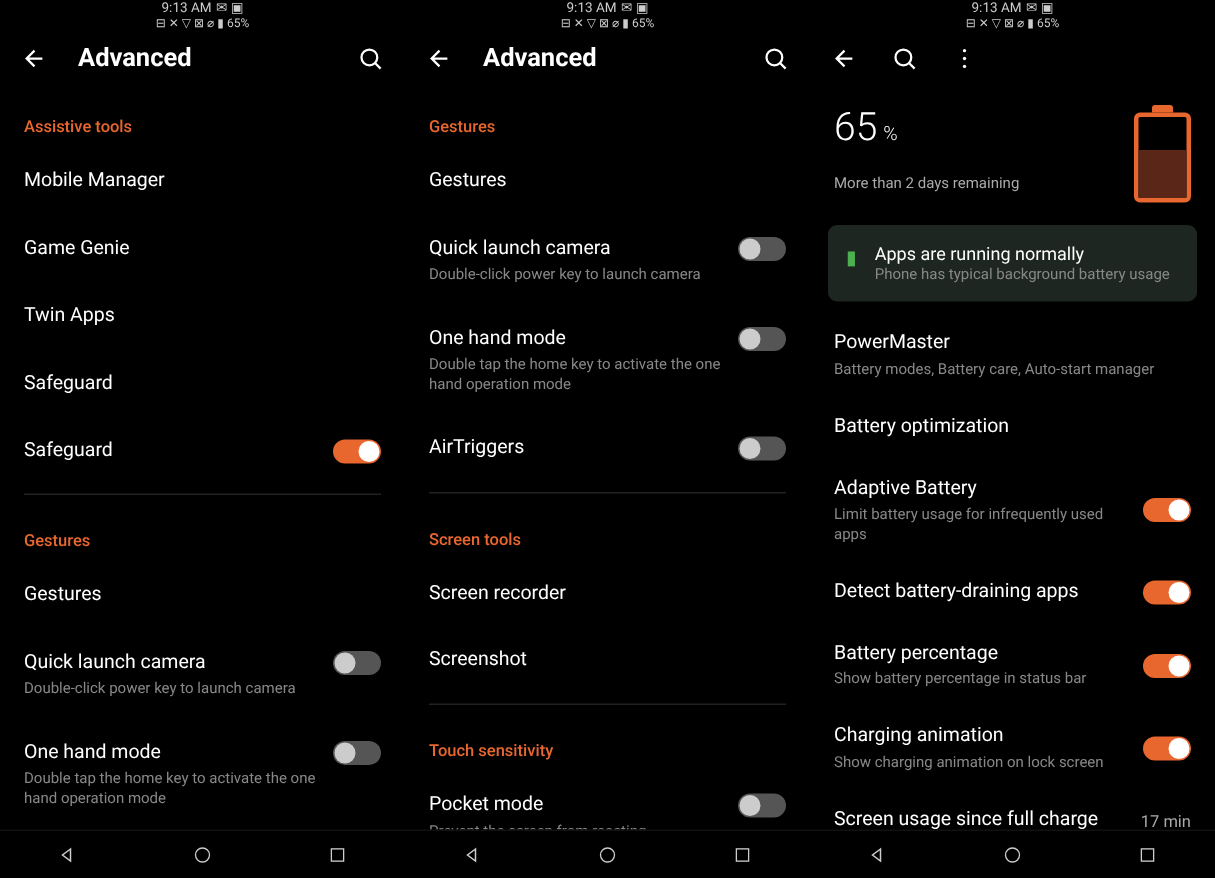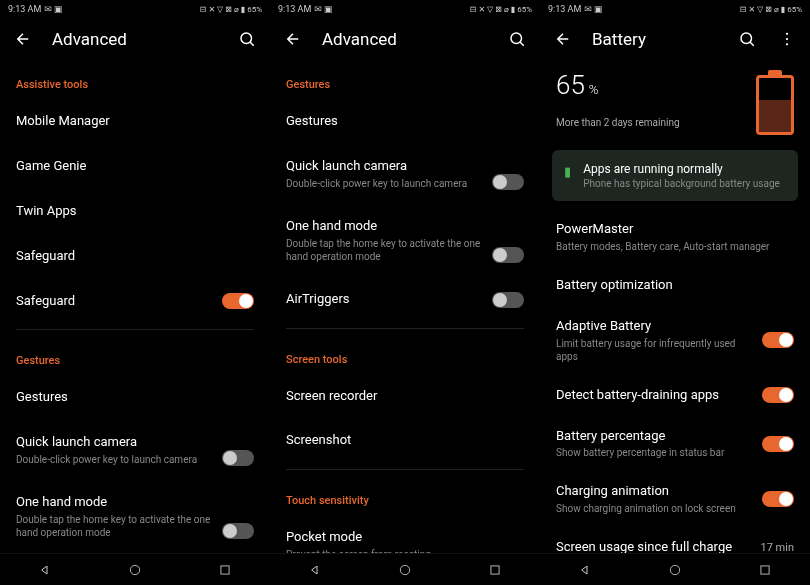--- a/index.html
+++ b/index.html
@@ -28,6 +28,7 @@
       padding: 0 8px;
       font-size: 9px;
       color: #ccc;
+      flex-direction: column;
     }
     .status-left { display: flex; align-items: center; gap: 3px; }
     .status-right { display: flex; align-items: center; gap: 2px; font-size: 8px; }

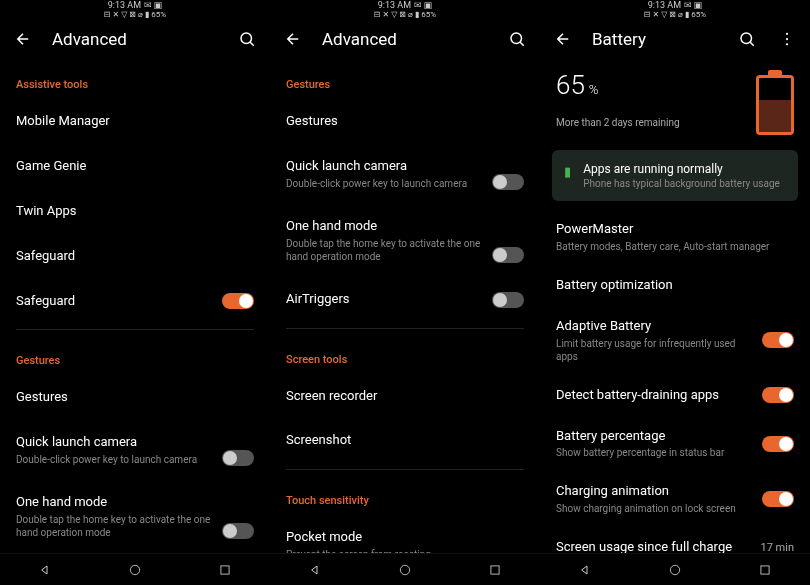--- a/index.html
+++ b/index.html
@@ -41,7 +41,7 @@
     }
     .header-title {
       font-size: 17px;
-      font-weight: 400;
+      font-weight: 700;
       flex: 1;
     }
     .icon-btn {

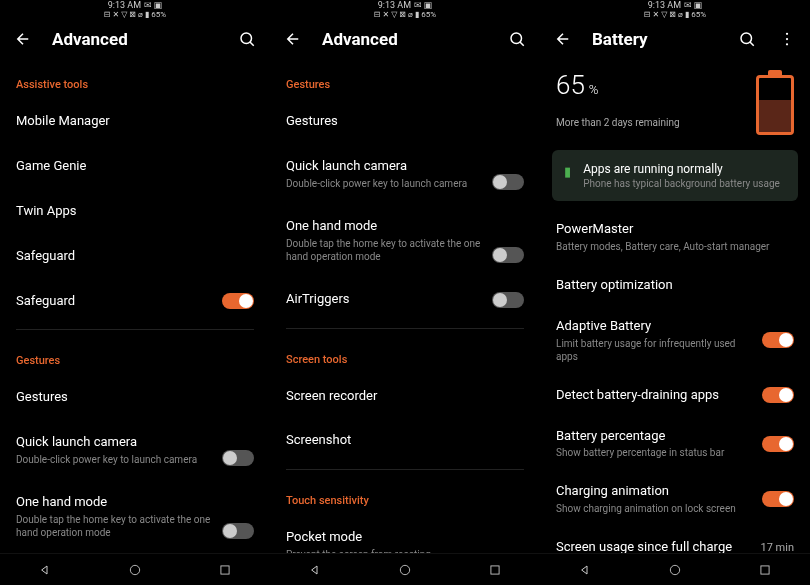--- a/index.html
+++ b/index.html
@@ -417,7 +417,6 @@
           <path d="M19 12H5M12 19l-7-7 7-7"></path>
         </svg>
     </div>
-    <div class="header-title">Battery</div>
     <div class="icon-btn">
       <svg width="18" height="18" viewBox="0 0 24 24" fill="none" stroke="#fff" stroke-width="2">
           <circle cx="11" cy="11" r="7"></circle>

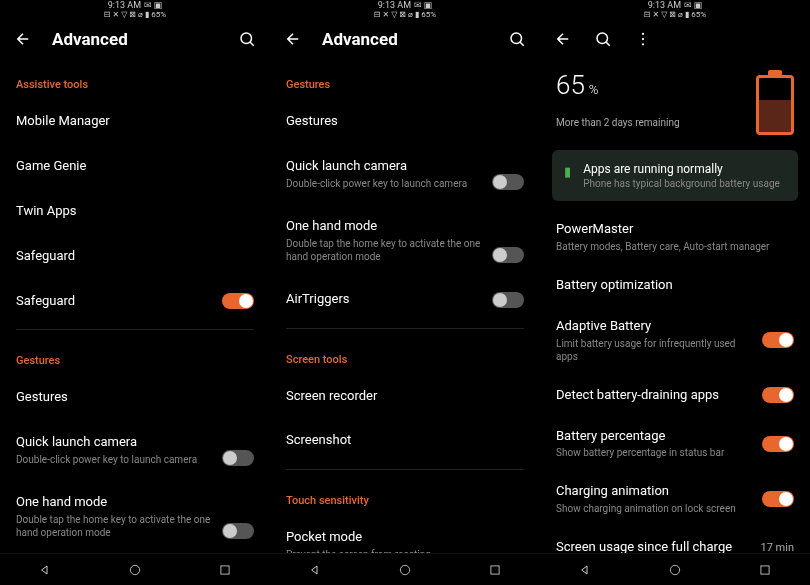--- a/index.html
+++ b/index.html
@@ -66,7 +66,7 @@
     .list-item {
       padding: 14px 0;
       display: flex;
-      align-items: flex-end;
+      align-items: flex-start;
       cursor: pointer;
     }
     .list-item-text {

